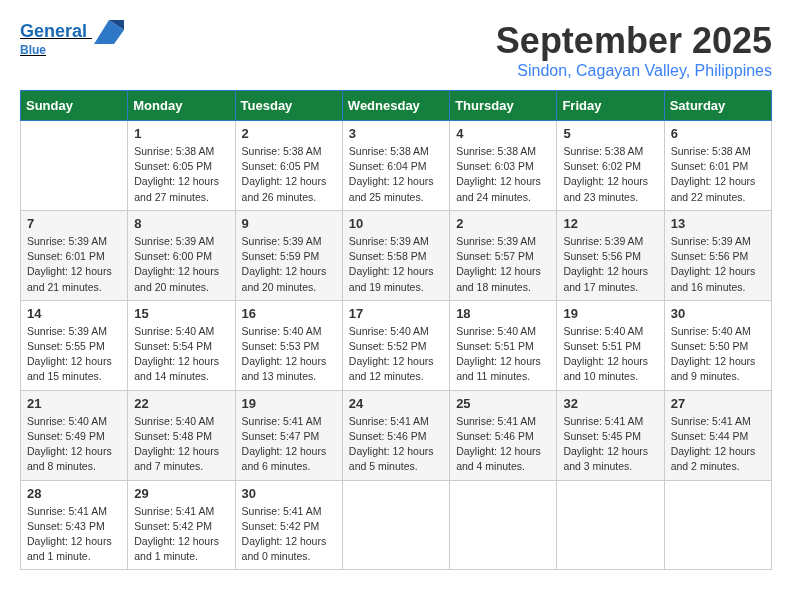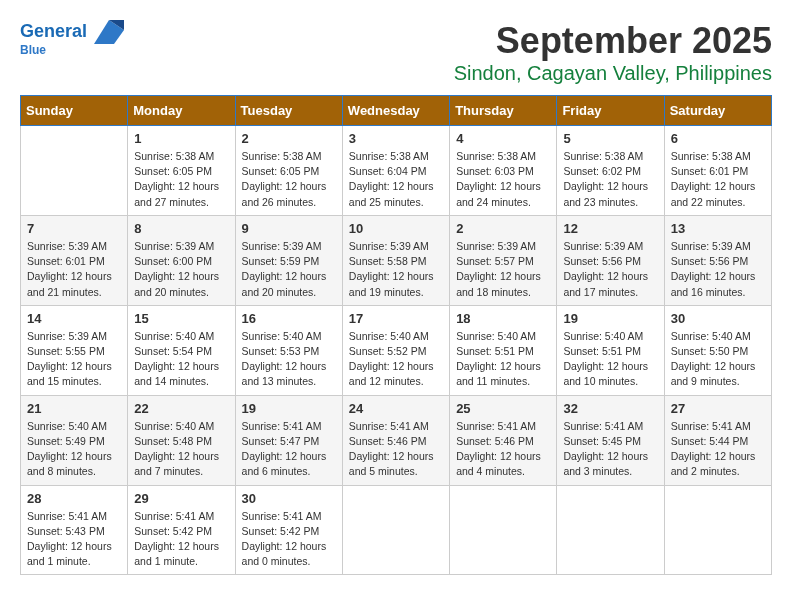--- a/index.html
+++ b/index.html
@@ -19,6 +19,7 @@
     .logo {
       display: flex;
       align-items: center;
+      text-decoration: underline;
     }
     .logo-text {
       font-size: 18px;

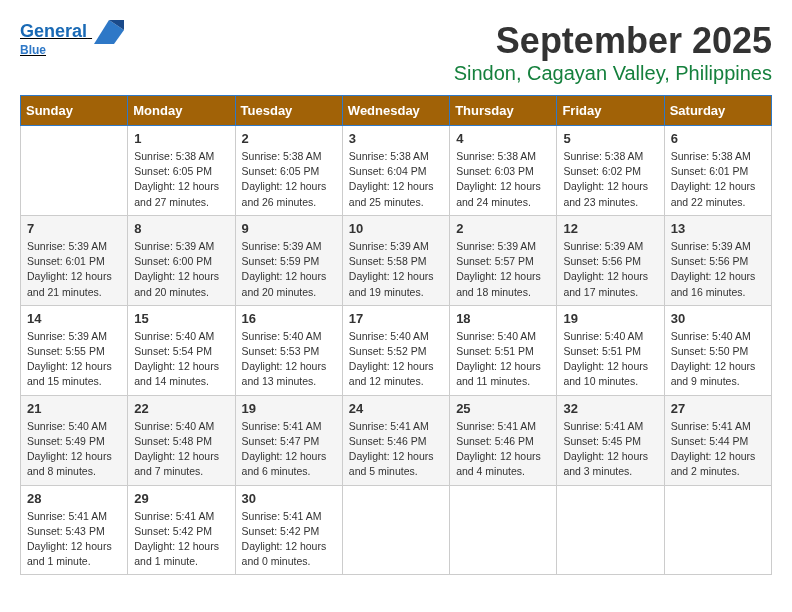--- a/index.html
+++ b/index.html
@@ -45,8 +45,8 @@
       color: #333;
     }
     .location-title {
-      font-size: 20px;
-      color: #15803d;
+      font-size: 16px;
+      color: #3b82f6;
     }
     table {
       width: 100%;

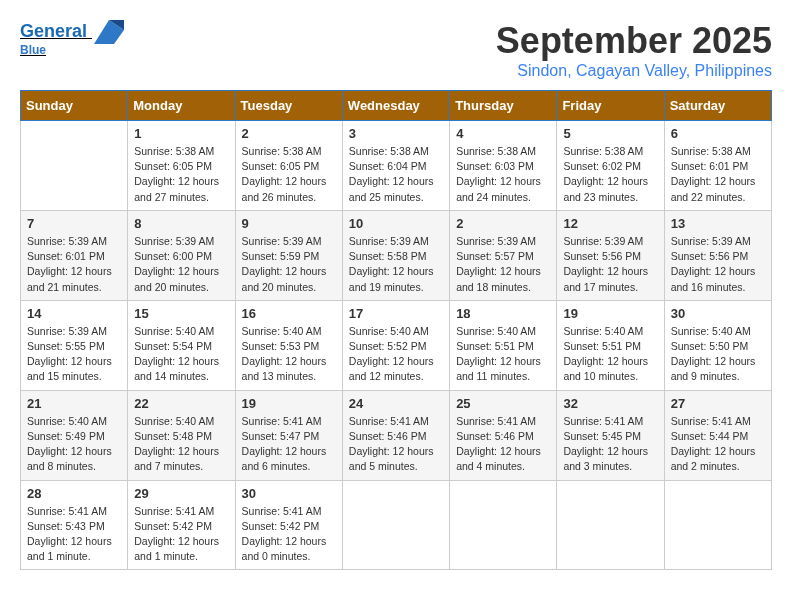--- a/index.html
+++ b/index.html
@@ -54,7 +54,7 @@
       font-size: 11px;
     }
     thead tr th {
-      background-color: #a16207;
+      background-color: #15803d;
       color: #fff;
       padding: 7px 5px;
       text-align: left;

